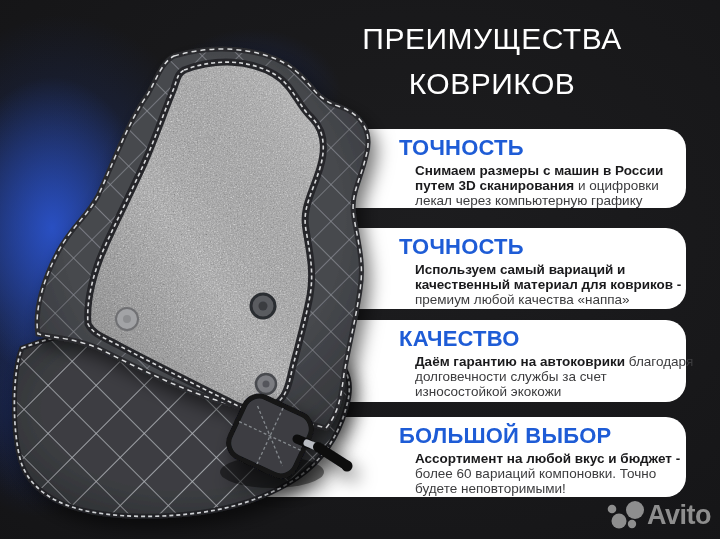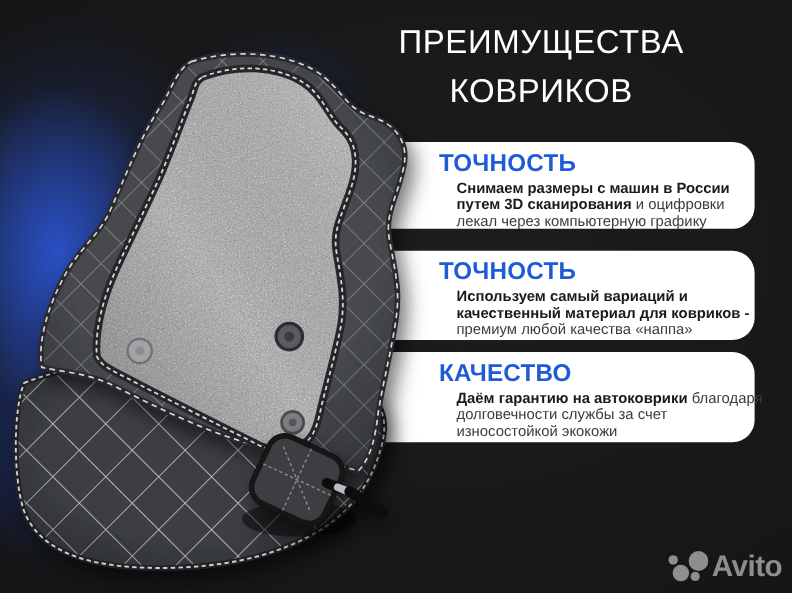--- a/index.html
+++ b/index.html
@@ -71,6 +71,10 @@
     <p><b>Даём гарантию на автоковрики</b> <span>благодаря долговечности службы за счет износостойкой экокожи</span></p>
   </div>
 
+  <div class="card c4">
+    <h3>БОЛЬШОЙ ВЫБОР</h3>
+    <p><b>Ассортимент на любой вкус и бюджет -</b> <span>более 60 вариаций компоновки. Точно будете неповторимыми!</span></p>
+  </div>
 
   <svg class="photo" width="470" height="539" viewBox="0 0 470 539" aria-hidden="true">
     <defs>

